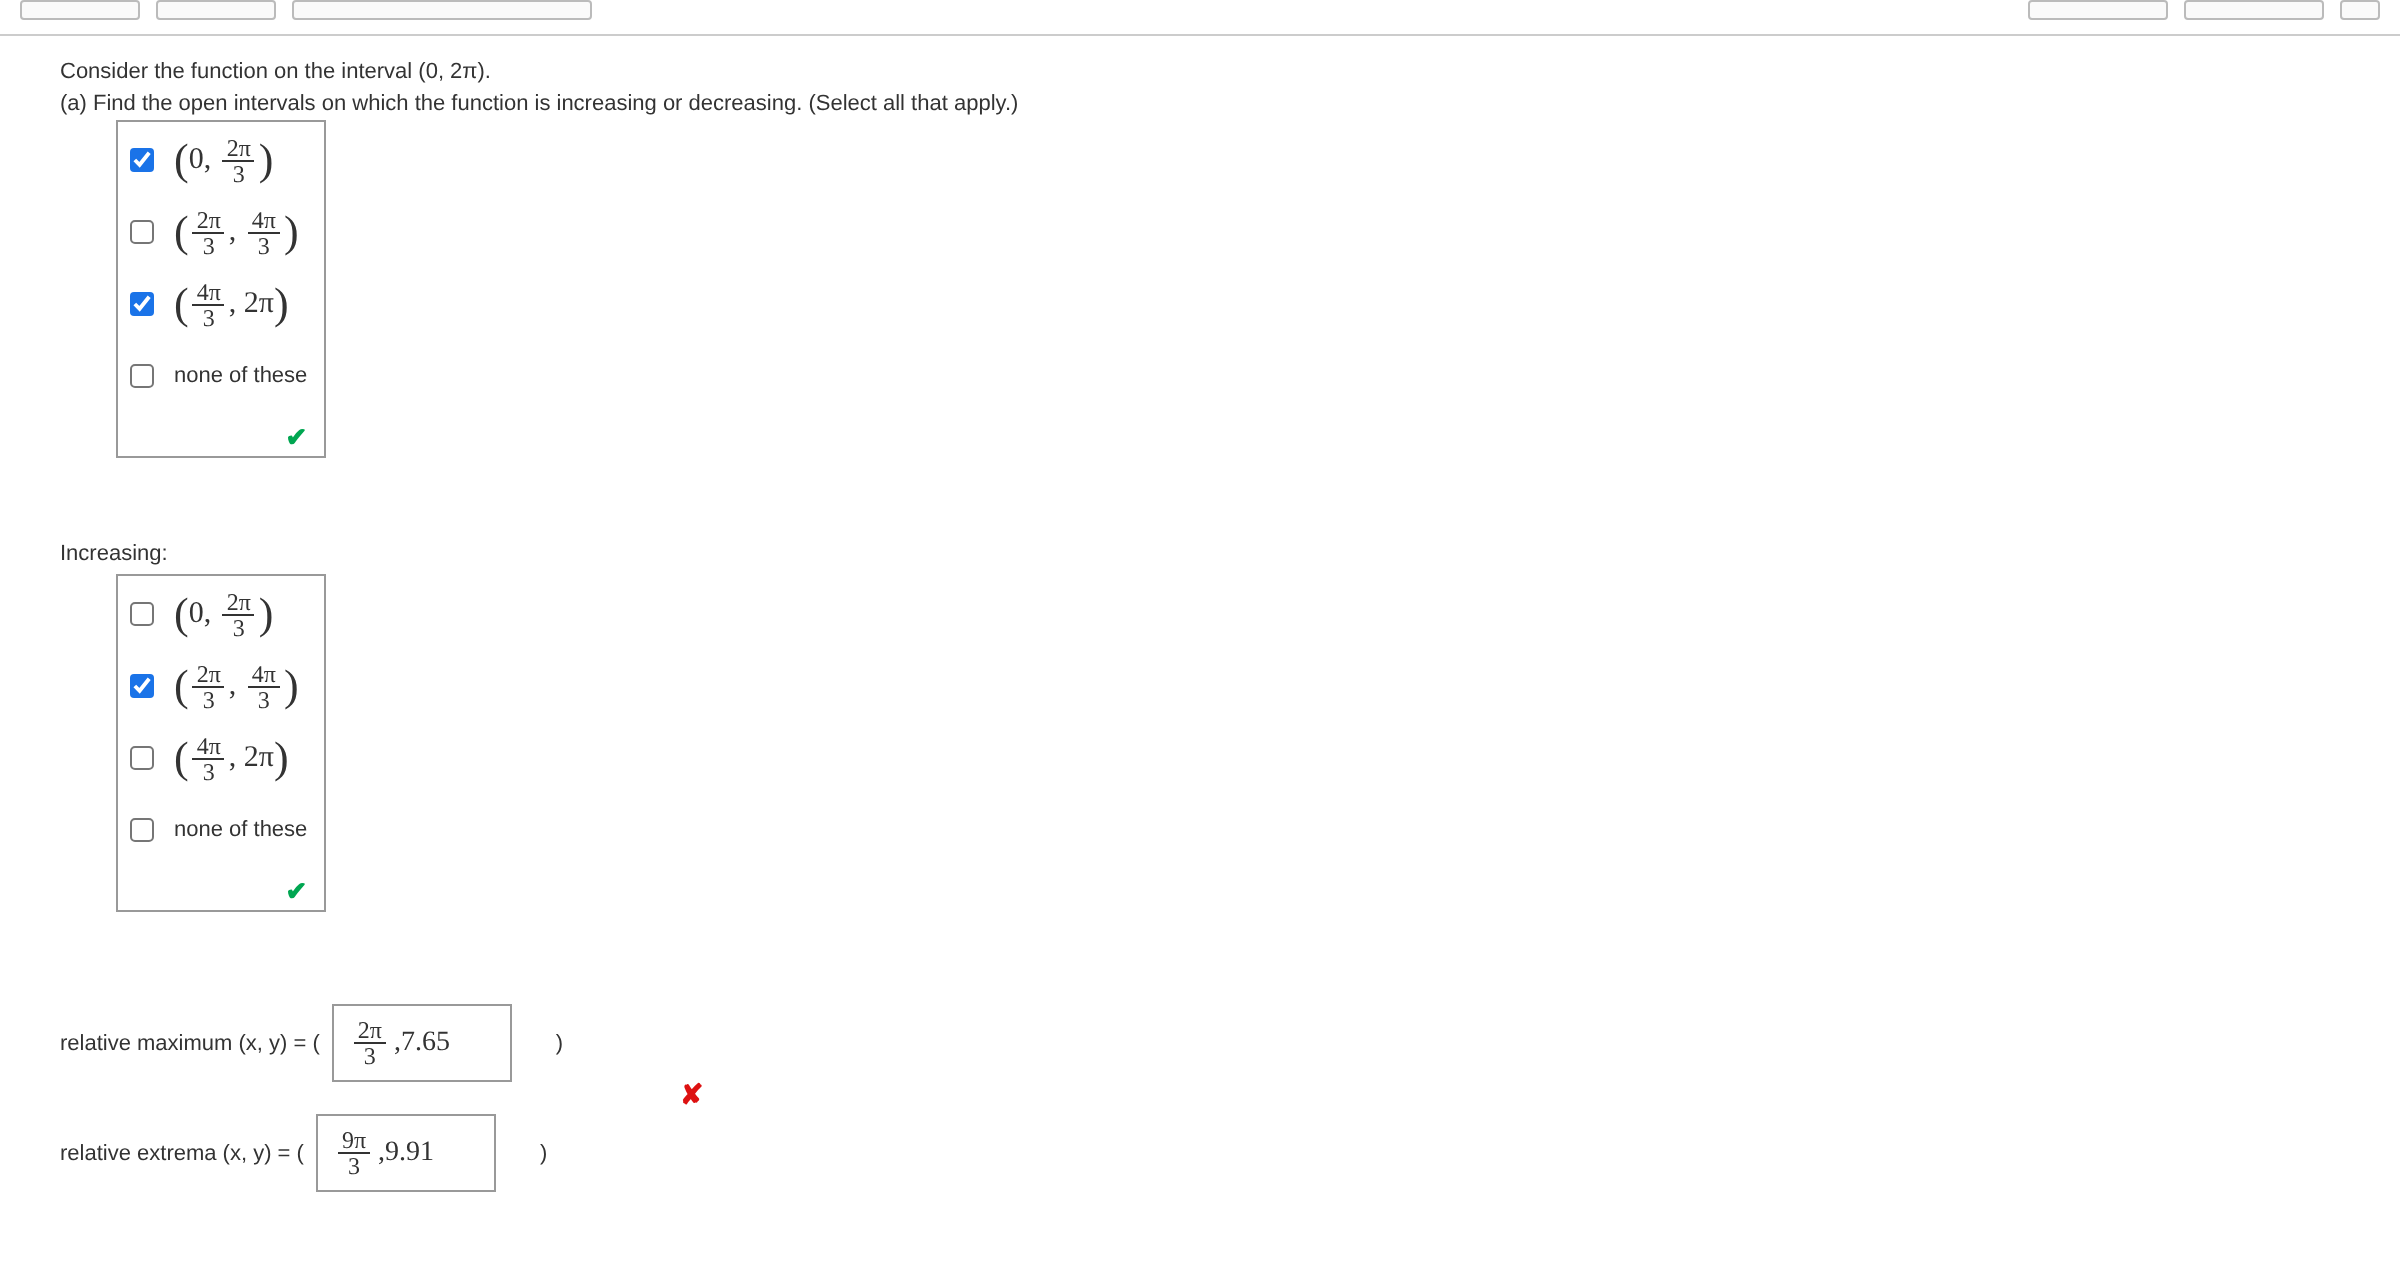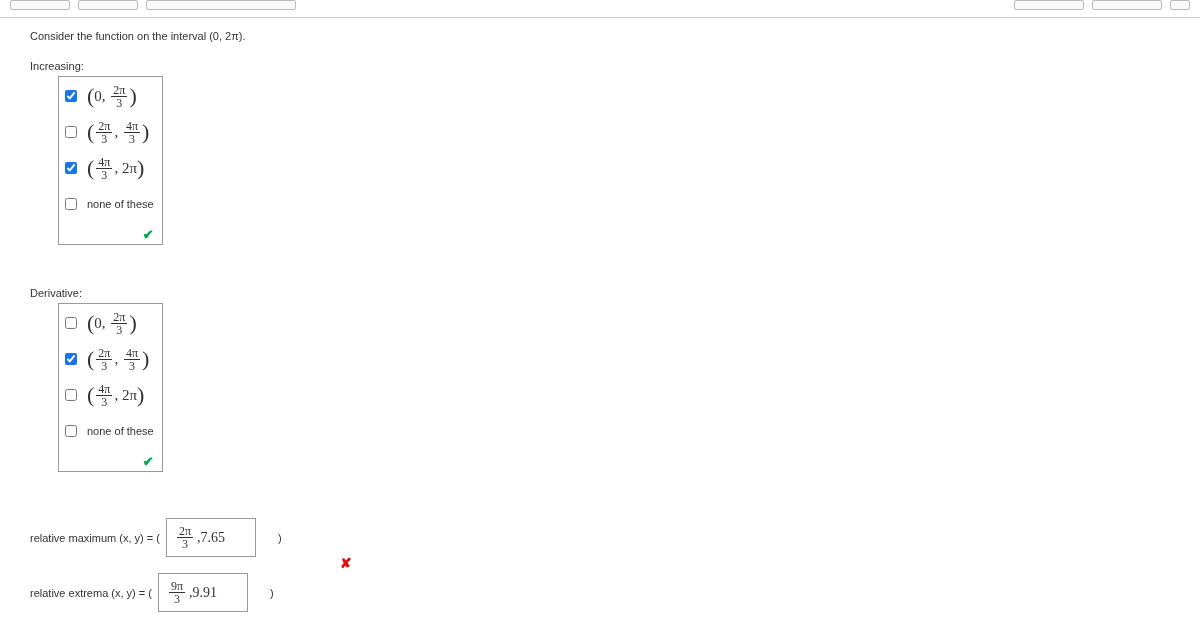--- a/index.html
+++ b/index.html
@@ -34,7 +34,7 @@
   .content {
     padding: 12px 30px 20px 30px;
   }
-  .problem-intro { margin-bottom: 18px; }
+  .problem-intro { margin-bottom: 2px; }
   .indent { margin-left: 28px; }
   .fx-line { margin: 4px 0 8px 0; }
   .fi { font-style: italic; }

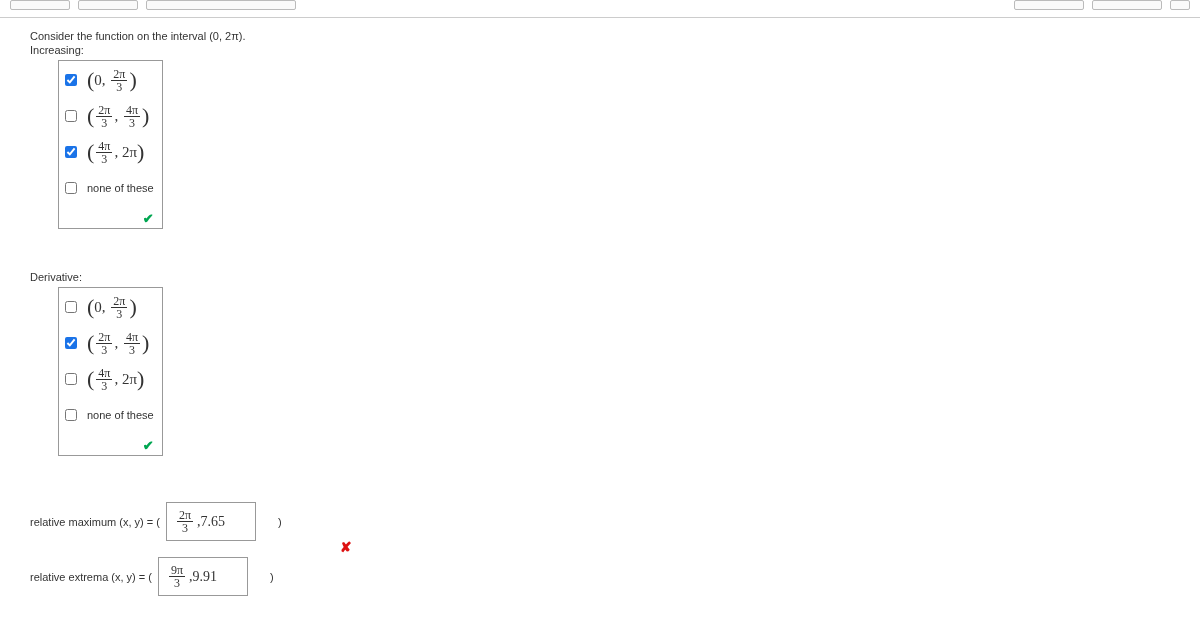--- a/index.html
+++ b/index.html
@@ -138,6 +138,7 @@
   <div class="problem-intro">Consider the function on the interval (0, 2π).</div>
 
 
+  <div class="indent part-line">(a) Find the open intervals on which the function is increasing or decreasing. (Select all that apply.)</div>
   <div class="indent label">Increasing:</div>
 
   <div class="indent">

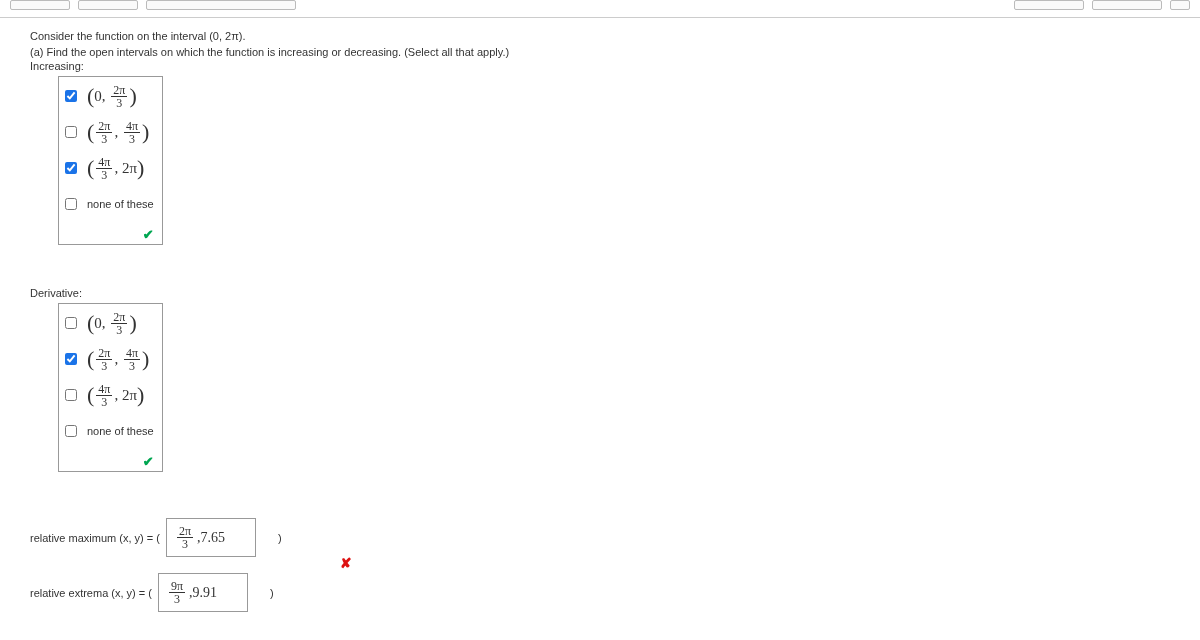--- a/index.html
+++ b/index.html
@@ -139,7 +139,6 @@
 
 
   <div class="indent part-line">(a) Find the open intervals on which the function is increasing or decreasing. (Select all that apply.)</div>
-  <div class="indent label">Increasing:</div>
 
   <div class="indent">
     <div class="choice-box">

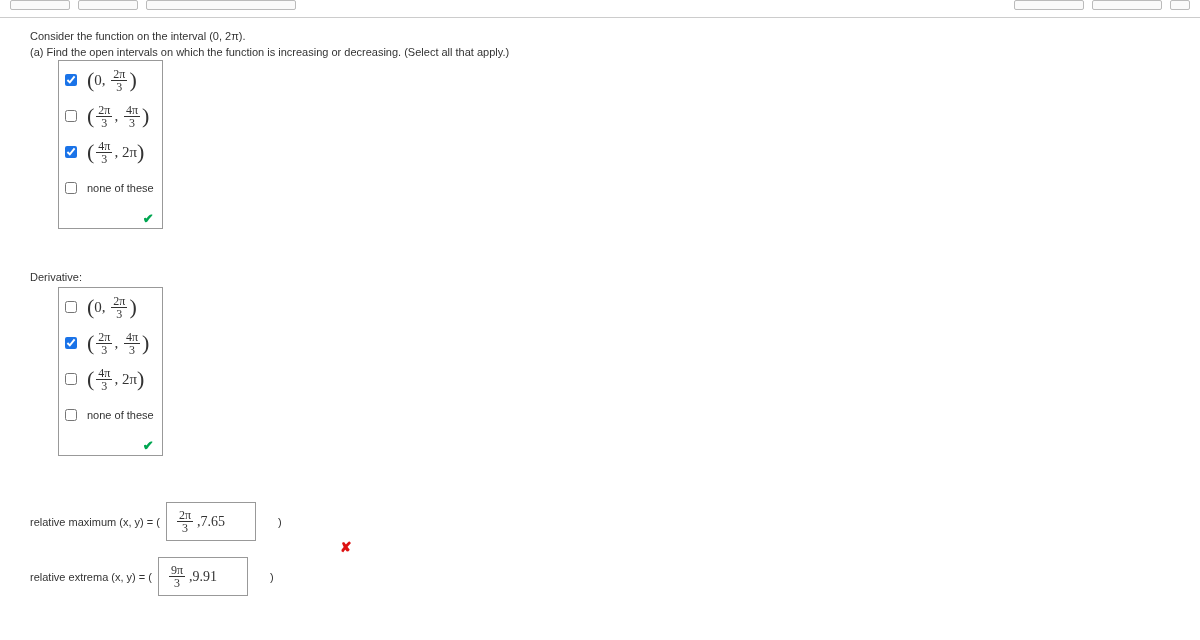--- a/index.html
+++ b/index.html
@@ -195,7 +195,7 @@
 
   <div class="section-gap"></div>
 
-  <div class="indent label">Derivative:</div>
+  <div class="indent label">Increasing:</div>
 
   <div class="indent">
     <div class="choice-box">

